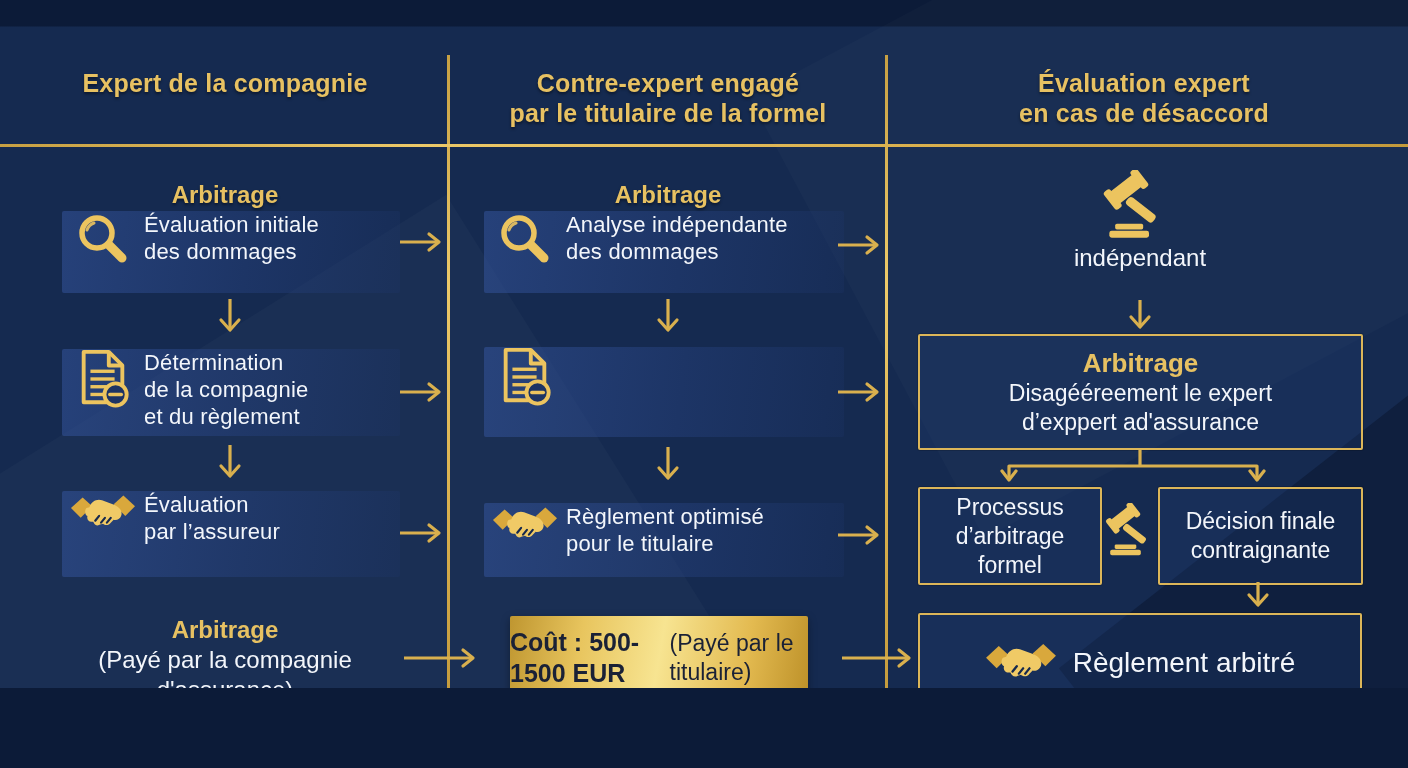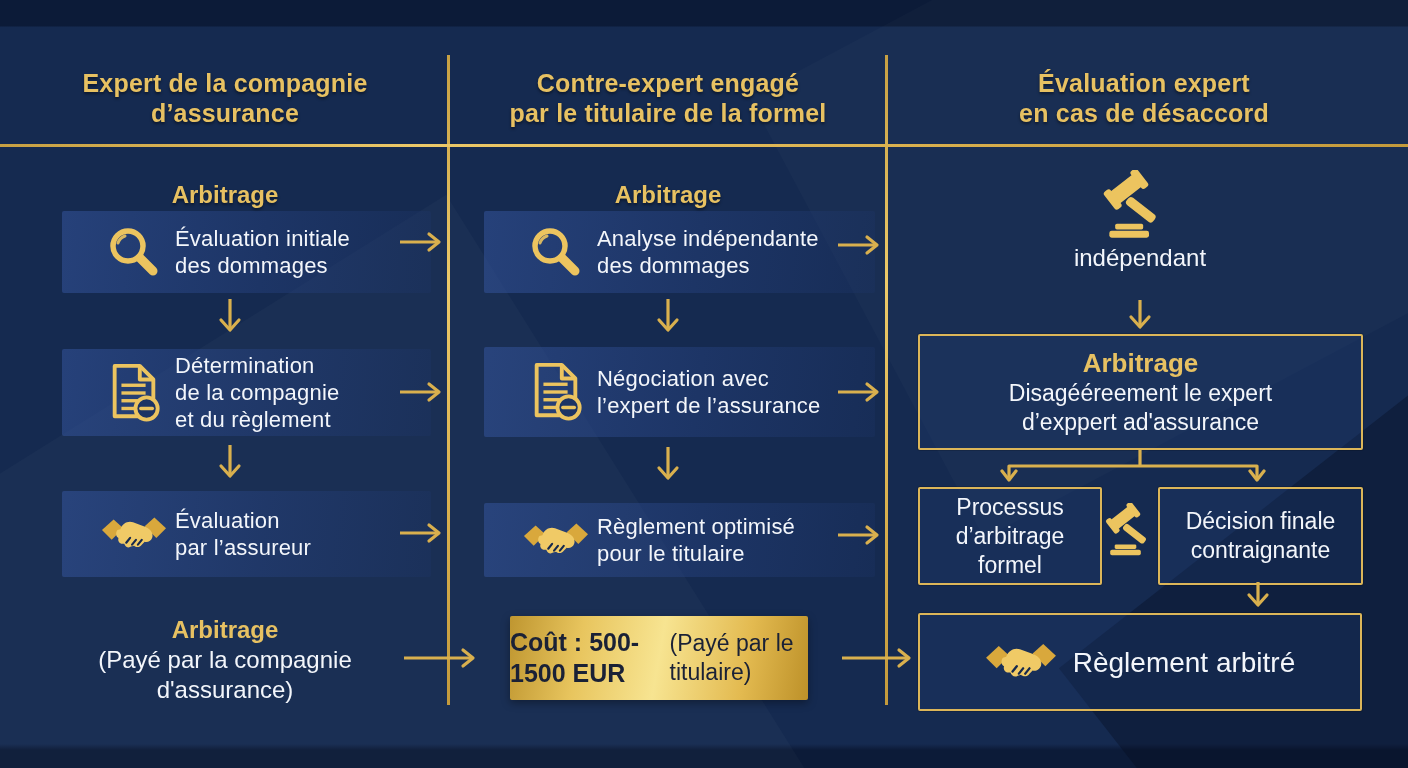--- a/index.html
+++ b/index.html
@@ -4,7 +4,7 @@
 <style>
   html,body{margin:0;padding:0;background:#0c1b38;}
   .canvas{
-    position:relative;width:1408px;height:768px;overflow:hidden;
+    position:relative;width:1408px;height:688px;overflow:hidden;
     font-family:"Liberation Sans",sans-serif;
     background:
       linear-gradient(180deg,#0c1b38 0px,#0c1b38 26px,#152a50 27px,#152a50 744px,#0c1b38 750px,#0c1b38 768px);

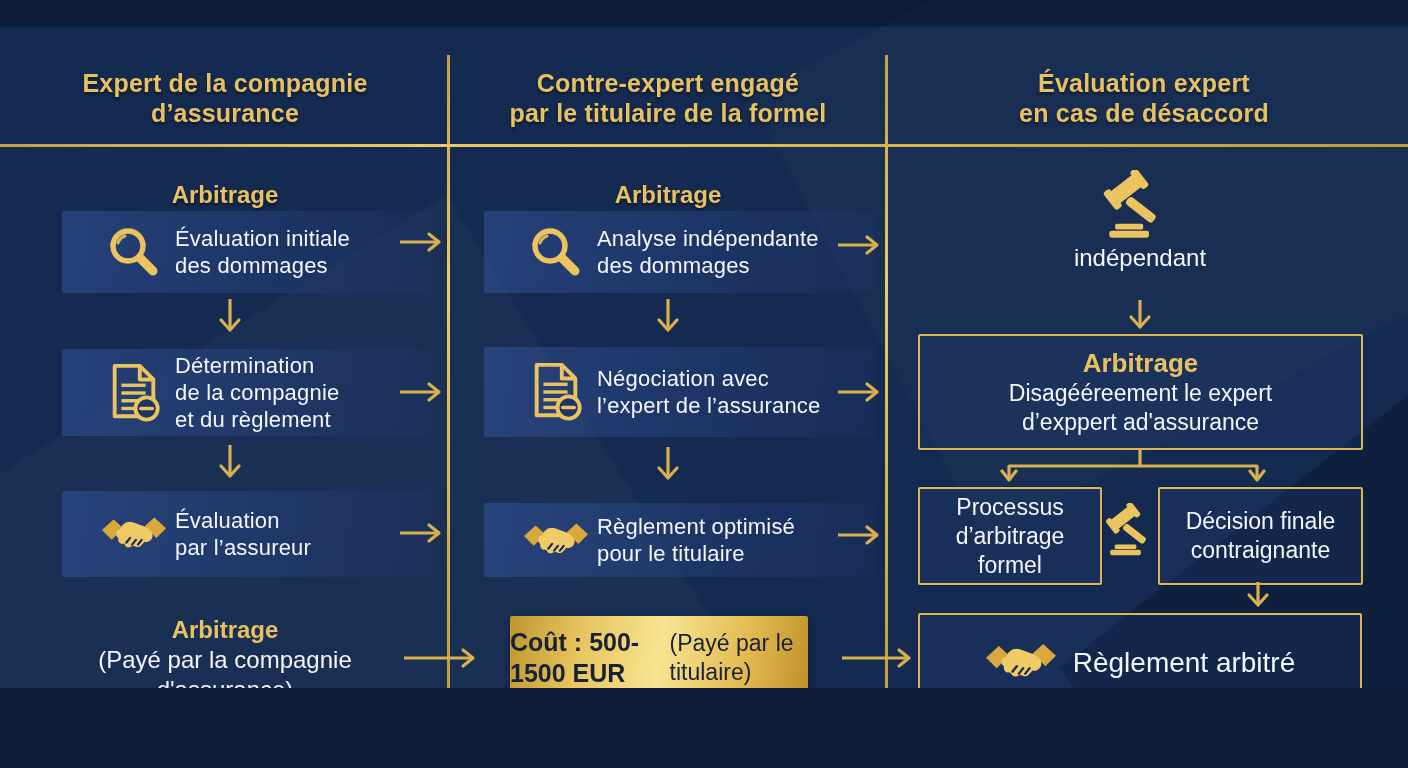--- a/index.html
+++ b/index.html
@@ -89,7 +89,6 @@
 
   <div class="hdr" style="left:15px;top:68px;width:420px">
     <div>Expert de la compagnie</div>
-    <div>d’assurance</div>
   </div>
   <div class="sub" style="left:15px;top:181px;width:420px">Arbitrage</div>
 

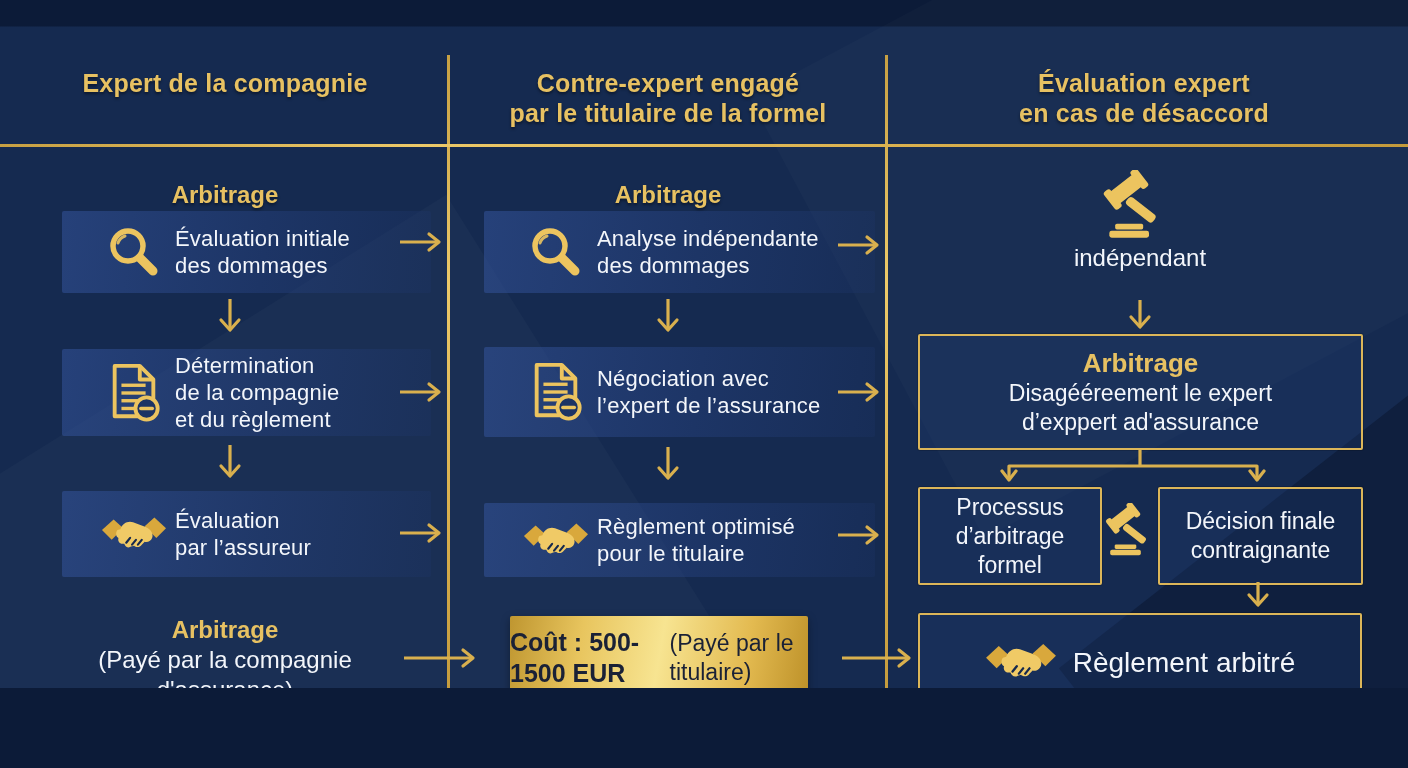--- a/index.html
+++ b/index.html
@@ -17,8 +17,8 @@
   .hline{position:absolute;height:3px;background:linear-gradient(90deg,#c7a043,#ecc969 30%,#d9b04e 65%,#c39a3c);}
   .hdr{position:absolute;text-align:center;color:#e7c162;font-weight:700;font-size:25px;line-height:30px;letter-spacing:.2px;text-shadow:0 2px 3px rgba(0,0,0,.45);}
   .sub{position:absolute;text-align:center;color:#e7c162;font-weight:700;font-size:24px;text-shadow:0 2px 3px rgba(0,0,0,.45);}
-  .step{position:absolute;display:flex;align-items:center;border-radius:2px;
-    background:linear-gradient(97deg,rgba(52,84,156,0.55),rgba(40,68,132,0.42) 55%,rgba(30,54,108,0.25));padding-left:31px;}
+  .step{position:absolute;display:flex;border-radius:2px;
+    background:linear-gradient(97deg,rgba(52,84,156,0.55),rgba(40,68,132,0.42) 55%,rgba(30,54,108,0.25));}
   .step .ic{width:82px;display:flex;justify-content:center;flex:0 0 82px;}
   .txt{color:#f3f6fb;font-size:22px;line-height:27px;font-weight:500;letter-spacing:.2px;}
   .wtext{position:absolute;text-align:center;color:#f3f6fb;font-weight:500;}

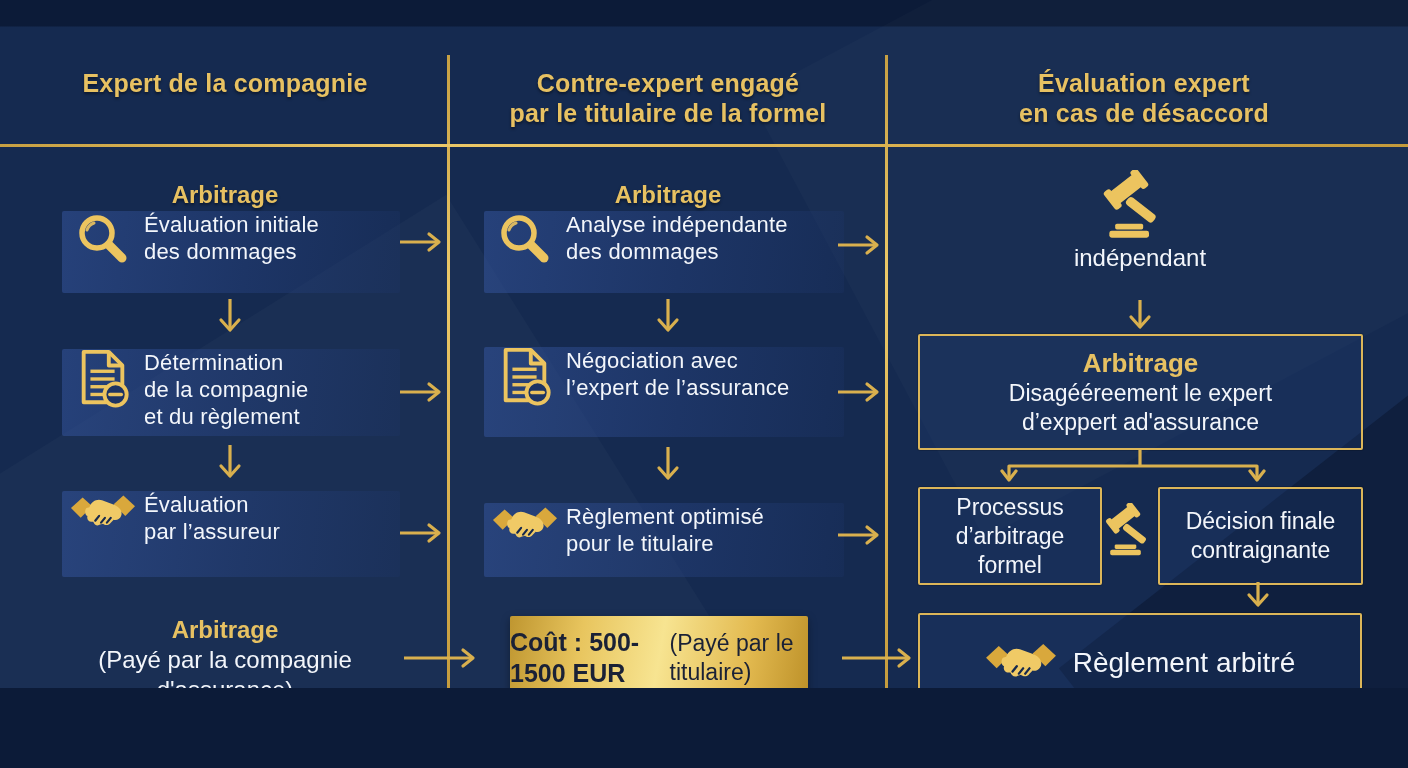--- a/index.html
+++ b/index.html
@@ -191,10 +191,6 @@
           <use href="#sym-document"></use>
         </svg>
     </span>
-    <span class="txt">
-      <div>Négociation avec</div>
-      <div>l’expert de l’assurance</div>
-    </span>
   </div>
   <svg class="arr" style="left:838px;top:381px" width="48" height="22">
     <path d="M0 11 H37"></path>

